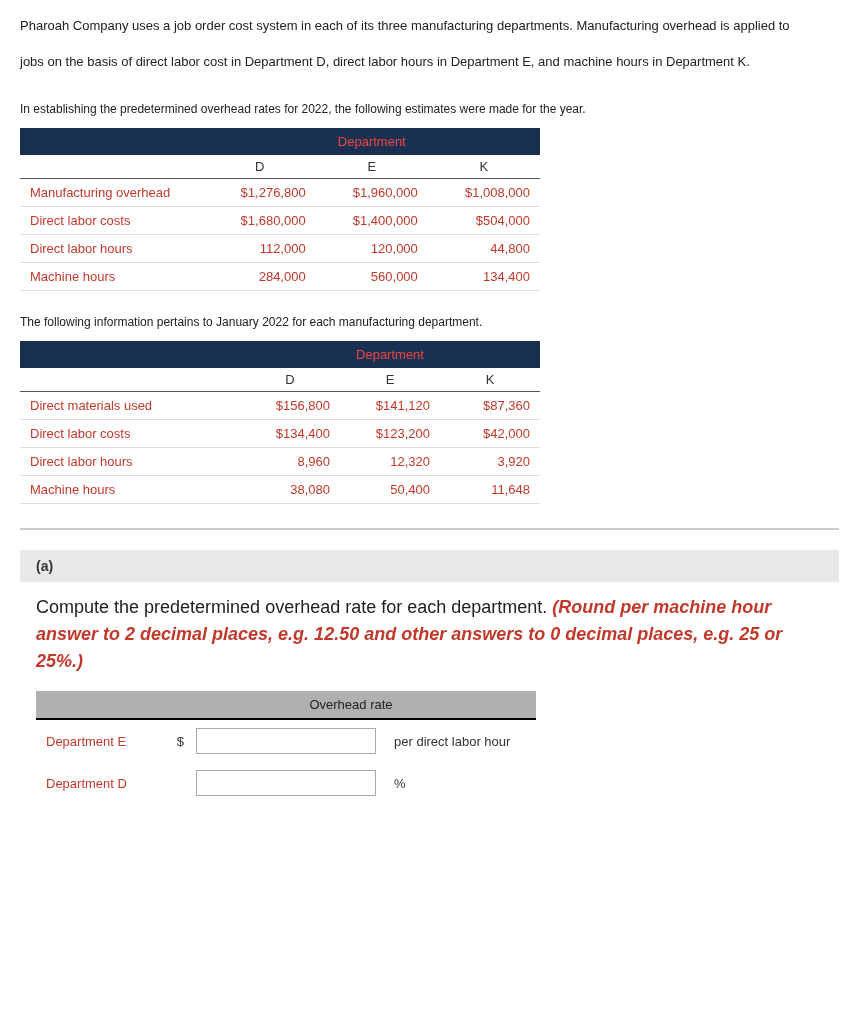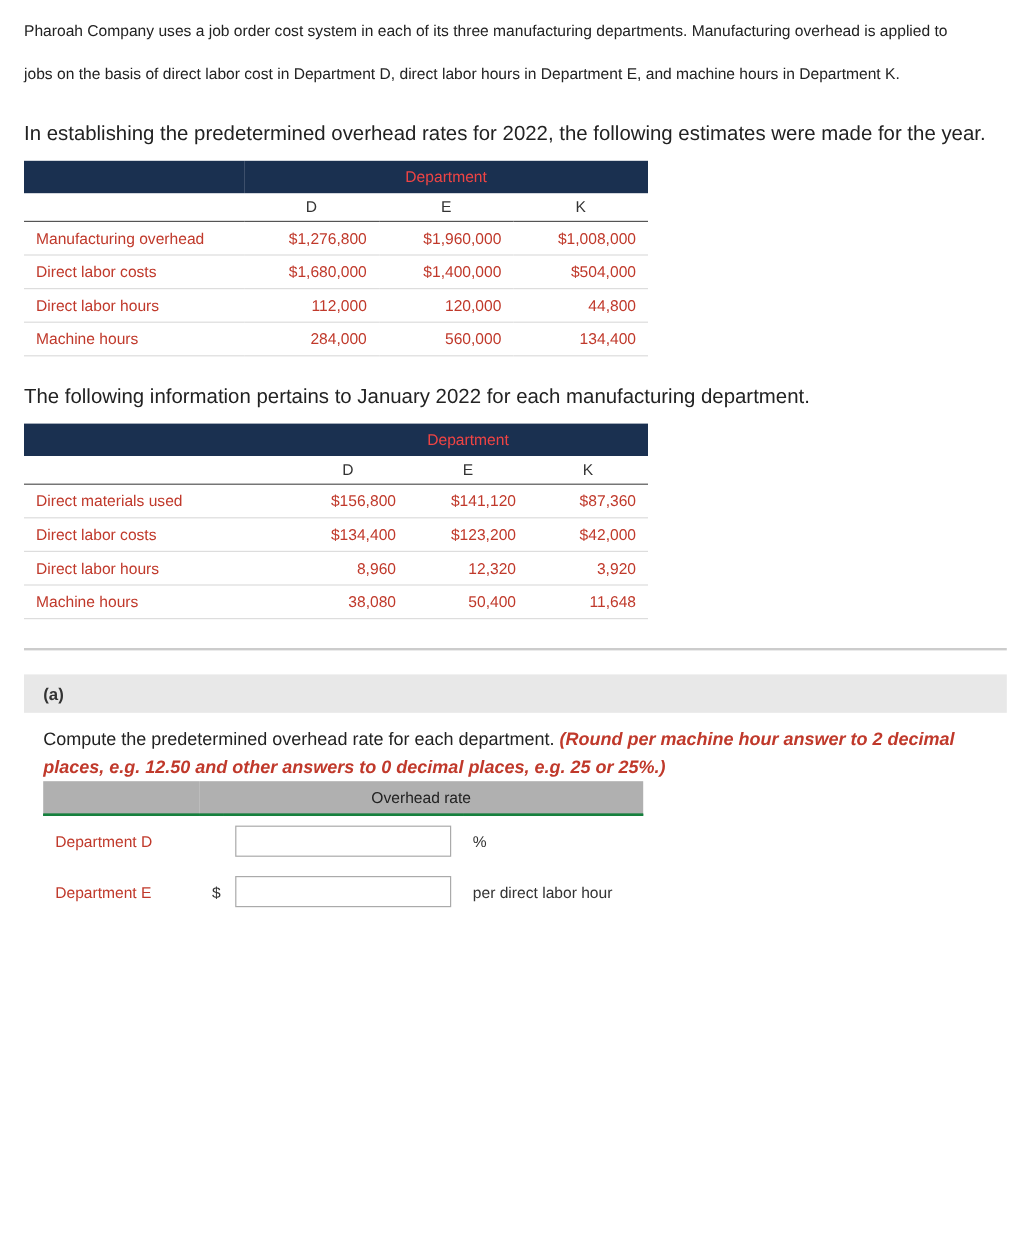--- a/index.html
+++ b/index.html
@@ -19,7 +19,7 @@
       color: #222;
     }
     .section-text {
-      font-size: 17px;
+      font-size: 12px;
       margin-bottom: 12px;
       color: #222;
     }

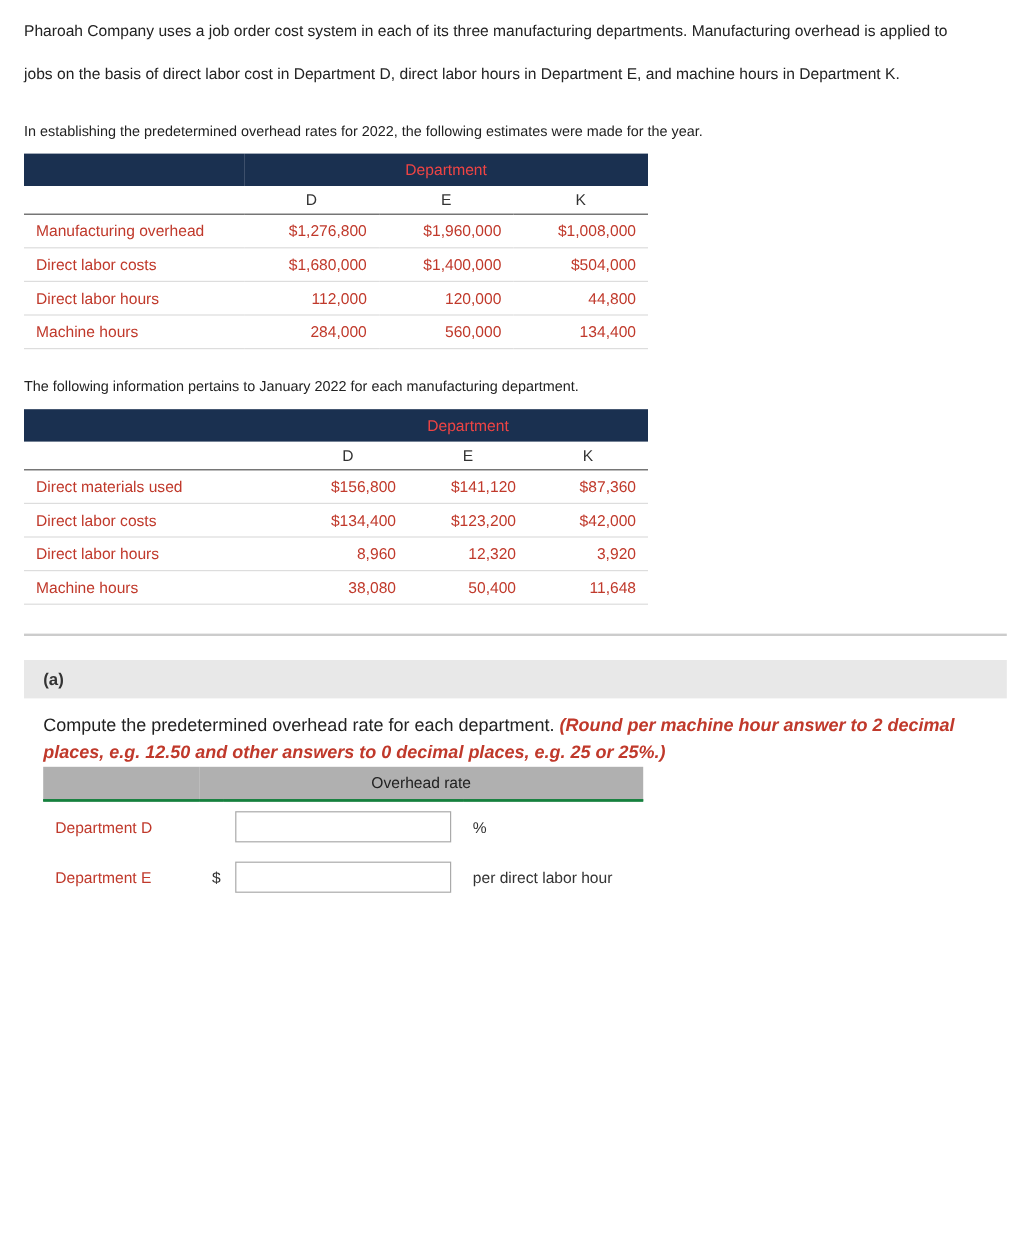--- a/index.html
+++ b/index.html
@@ -77,8 +77,9 @@
       color: #333;
     }
     .compute-text {
-      font-size: 15px;
+      font-size: 18px;
       line-height: 1.5;
+      margin-bottom: 16px;
       color: #222;
       padding: 0 16px;
     }

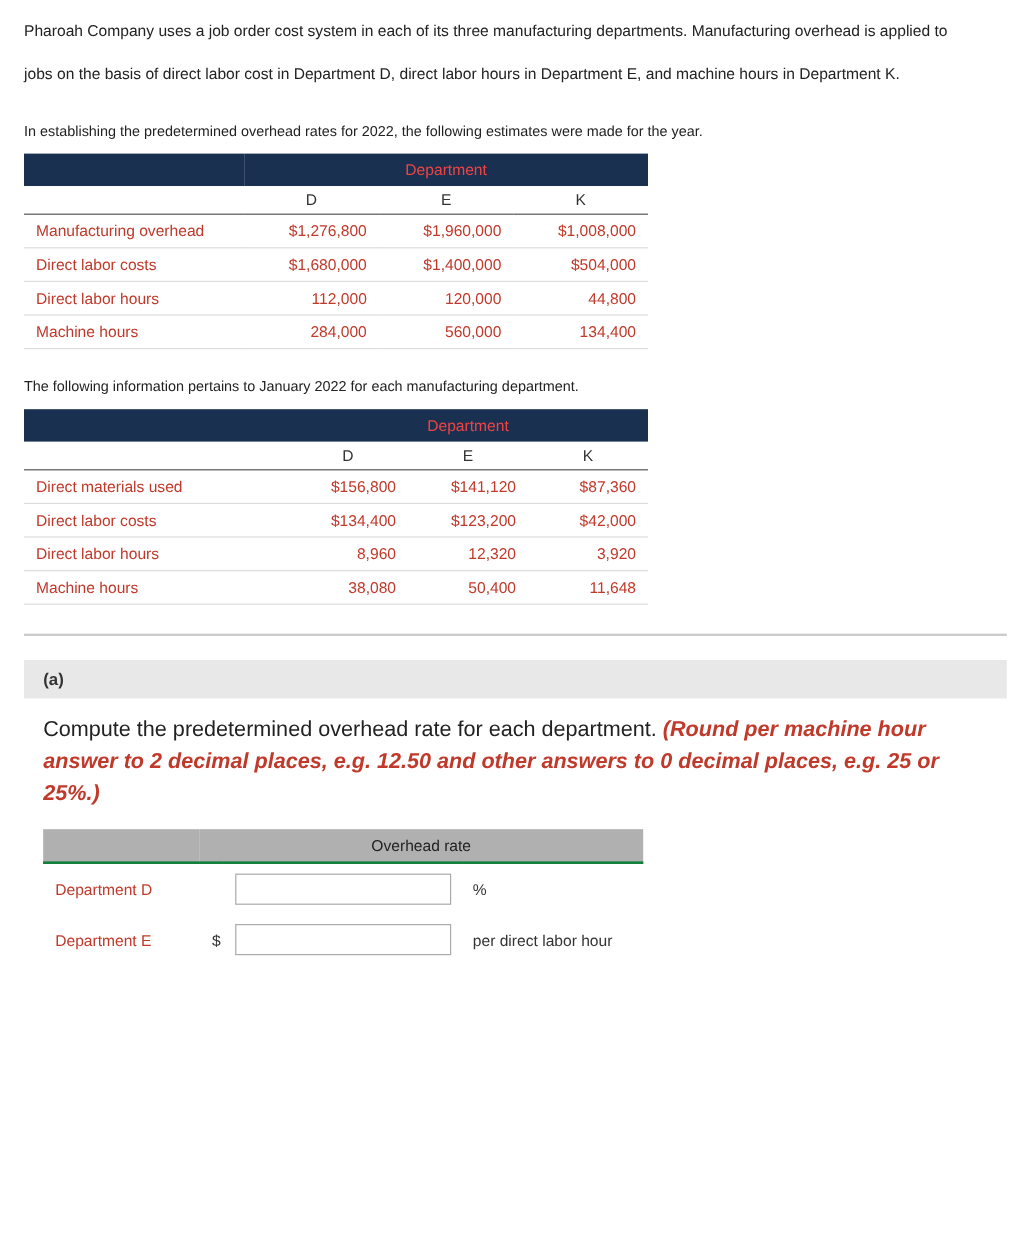--- a/index.html
+++ b/index.html
@@ -102,7 +102,7 @@
       font-size: 13px;
       font-weight: normal;
       color: #222;
-      border-bottom: 2px solid #15803d;
+      border-bottom: 2px solid #000000;
     }
     .overhead-data-row td {
       padding: 8px 10px;

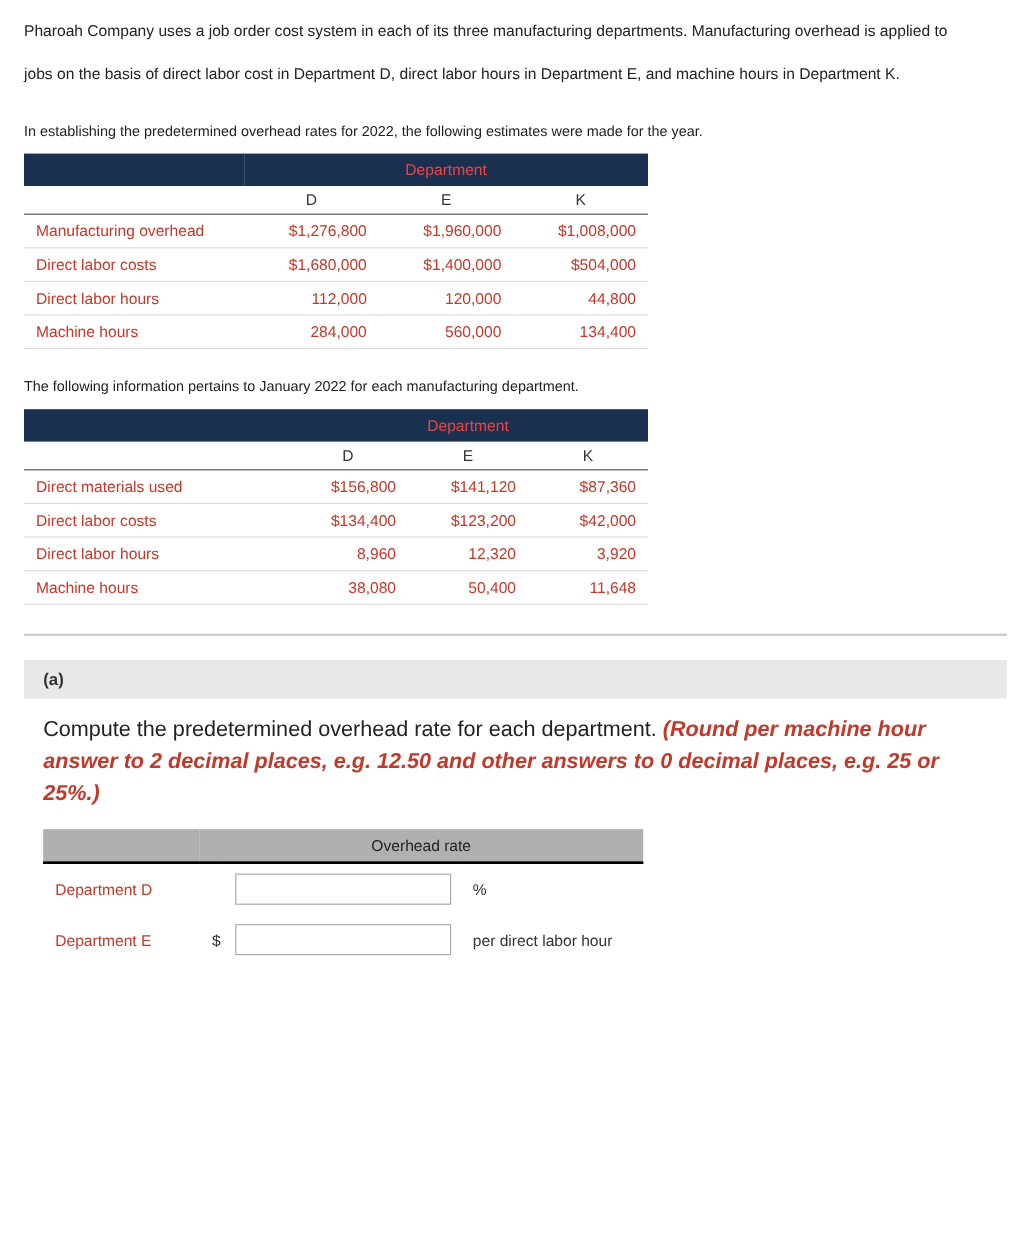--- a/index.html
+++ b/index.html
@@ -261,6 +261,16 @@
     </thead>
     <tbody id="overhead-body">
     <tr class="overhead-data-row">
+      <td class="dept-label">Department E</td>
+
+        <td class="currency-label">$</td>
+        <td class="input-cell">
+          <input type="text" aria-label="Department E overhead rate" style="">
+        </td>
+
+      <td class="unit-label">per direct labor hour</td>
+    </tr>
+        <tr class="overhead-data-row">
       <td class="dept-label">Department D</td>
 
         <td class="currency-label"></td>
@@ -270,16 +280,6 @@
 
       <td class="unit-label">%</td>
     </tr>
-        <tr class="overhead-data-row">
-      <td class="dept-label">Department E</td>
-
-        <td class="currency-label">$</td>
-        <td class="input-cell">
-          <input type="text" aria-label="Department E overhead rate" style="">
-        </td>
-
-      <td class="unit-label">per direct labor hour</td>
-    </tr>
       </tbody>
   </table>
 </div>

